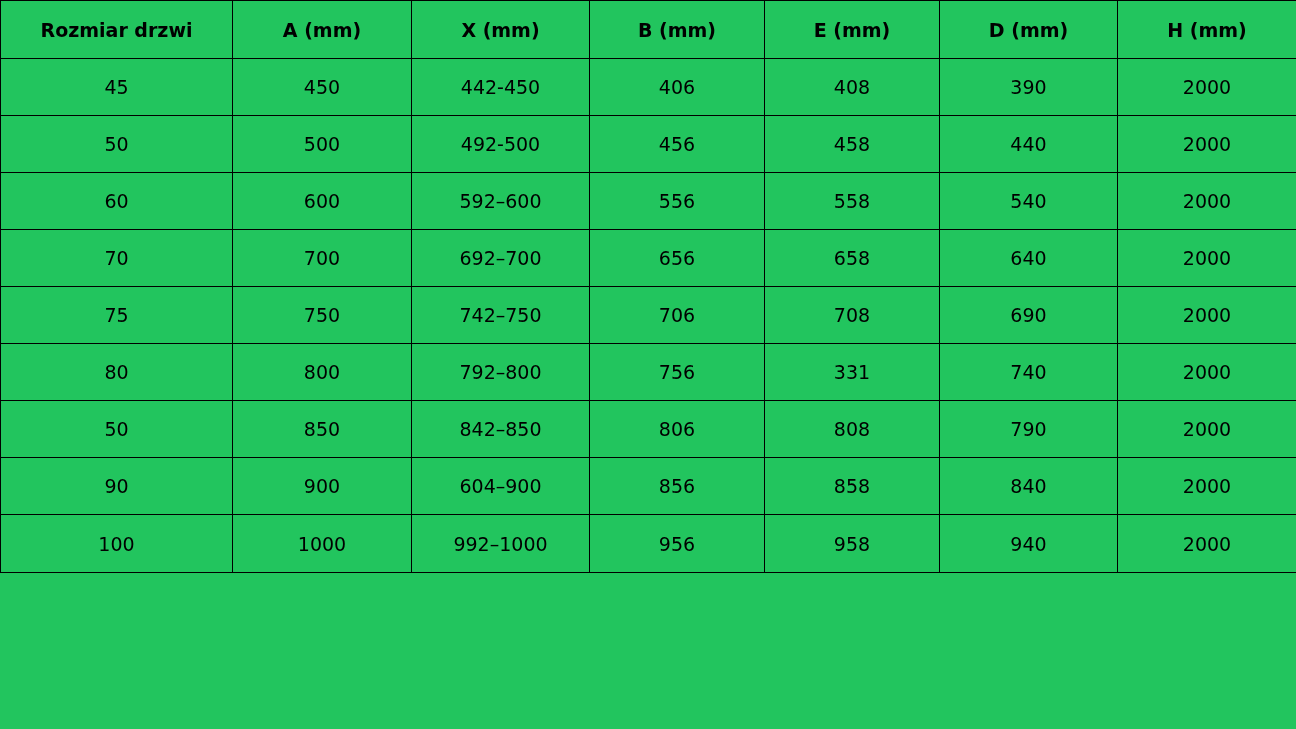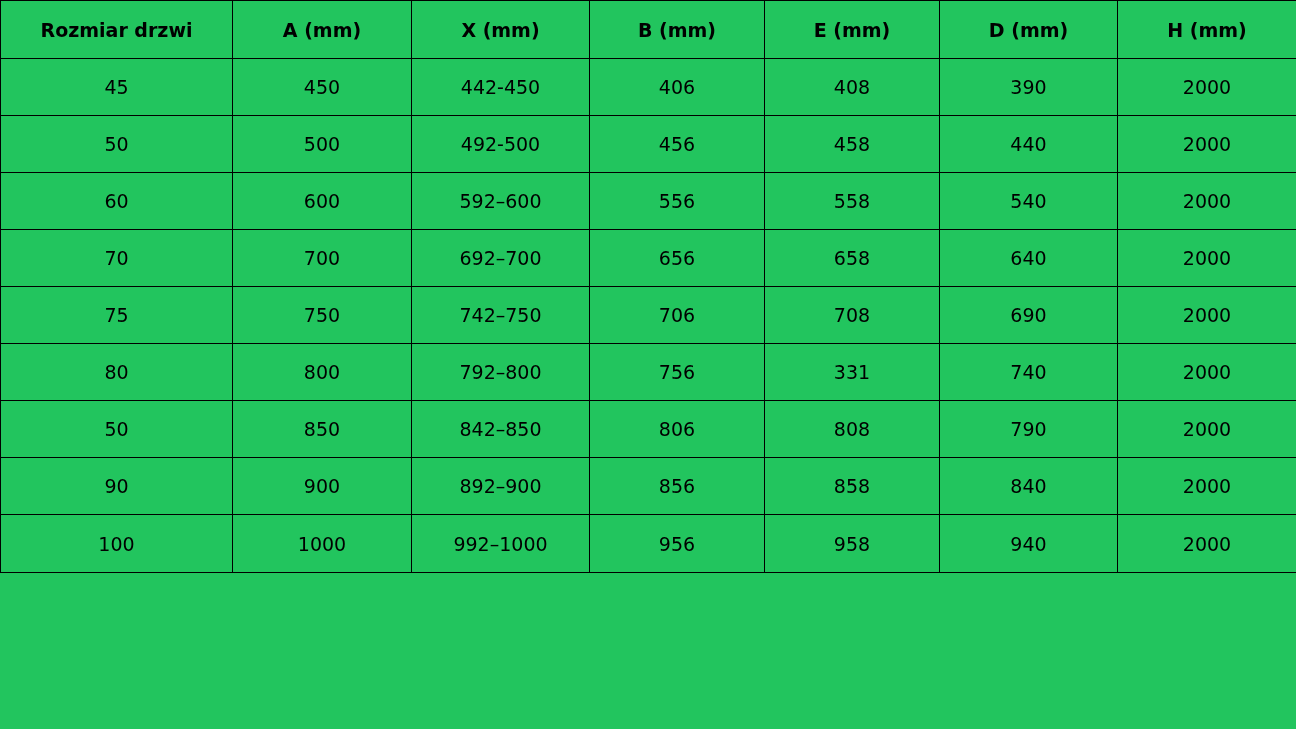--- a/index.html
+++ b/index.html
@@ -144,7 +144,7 @@
       <tr>
         <td>90</td>
         <td>900</td>
-        <td>892–900</td>
+        <td>604–900</td>
         <td>856</td>
         <td>858</td>
         <td>840</td>

